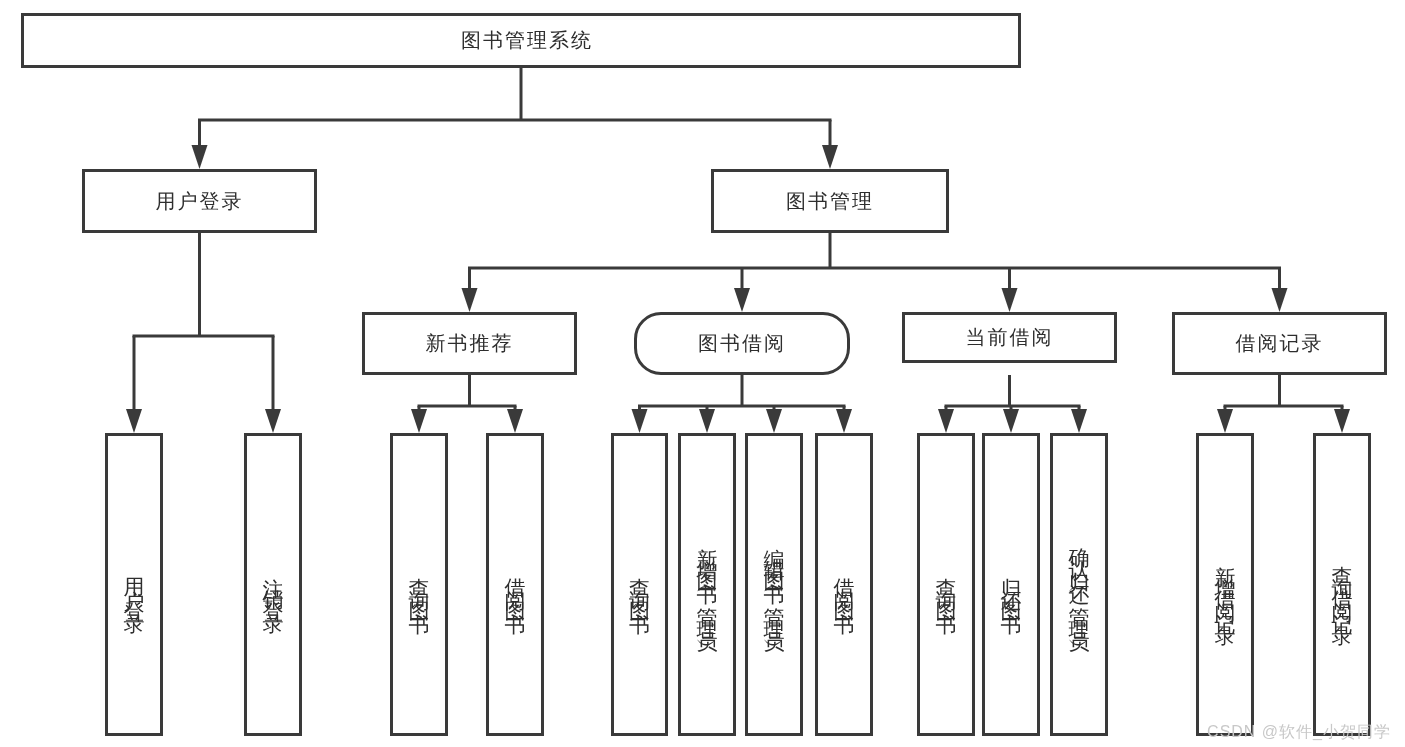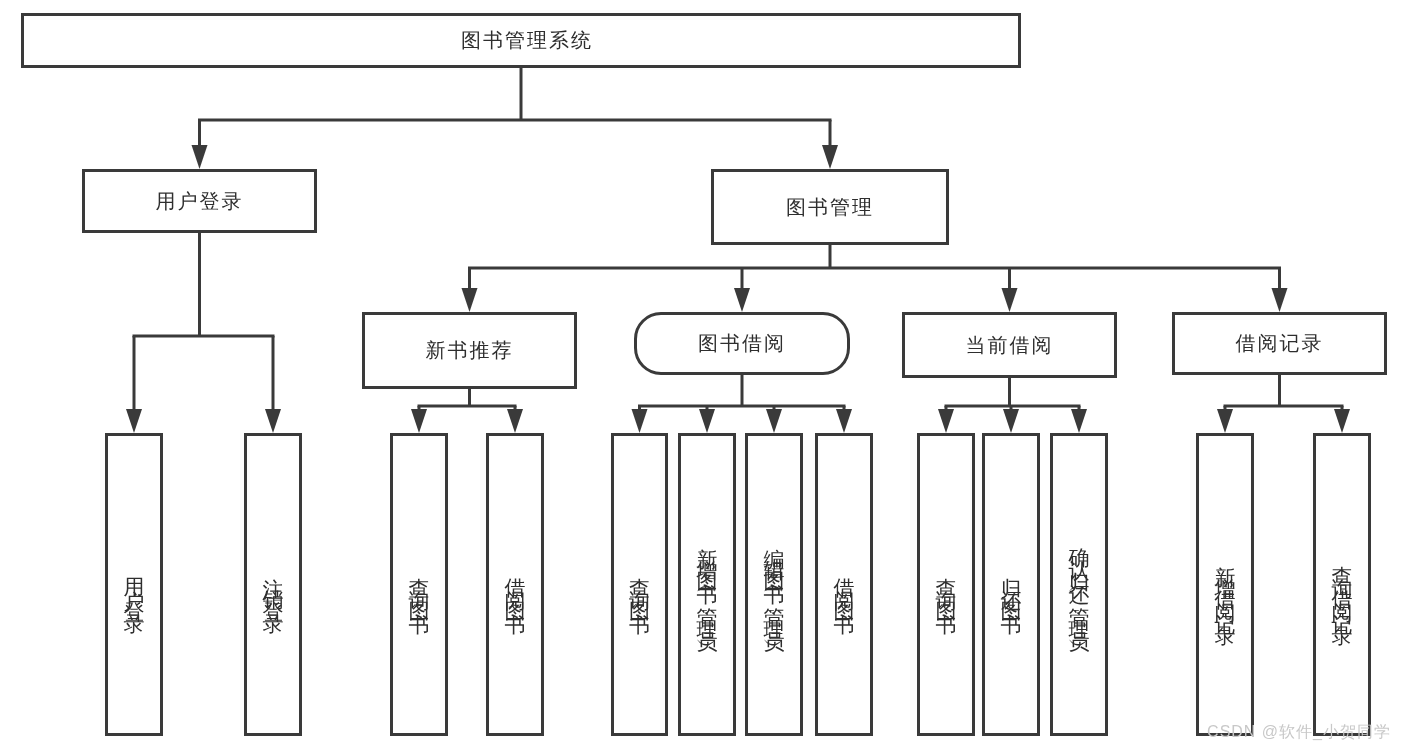--- a/index.html
+++ b/index.html
@@ -97,7 +97,7 @@
       <div class="node" style="left: 82px; top: 169px; width: 235px; height: 64px;">
         <span class="lbl">用户登录</span>
       </div>
-      <div class="node" style="left: 711px; top: 169px; width: 238px; height: 76px;">
+      <div class="node" style="left: 711px; top: 169px; width: 238px; height: 64px;">
         <span class="lbl">图书管理</span>
       </div>
       <div class="node" style="left: 362px; top: 312px; width: 215px; height: 77px;">

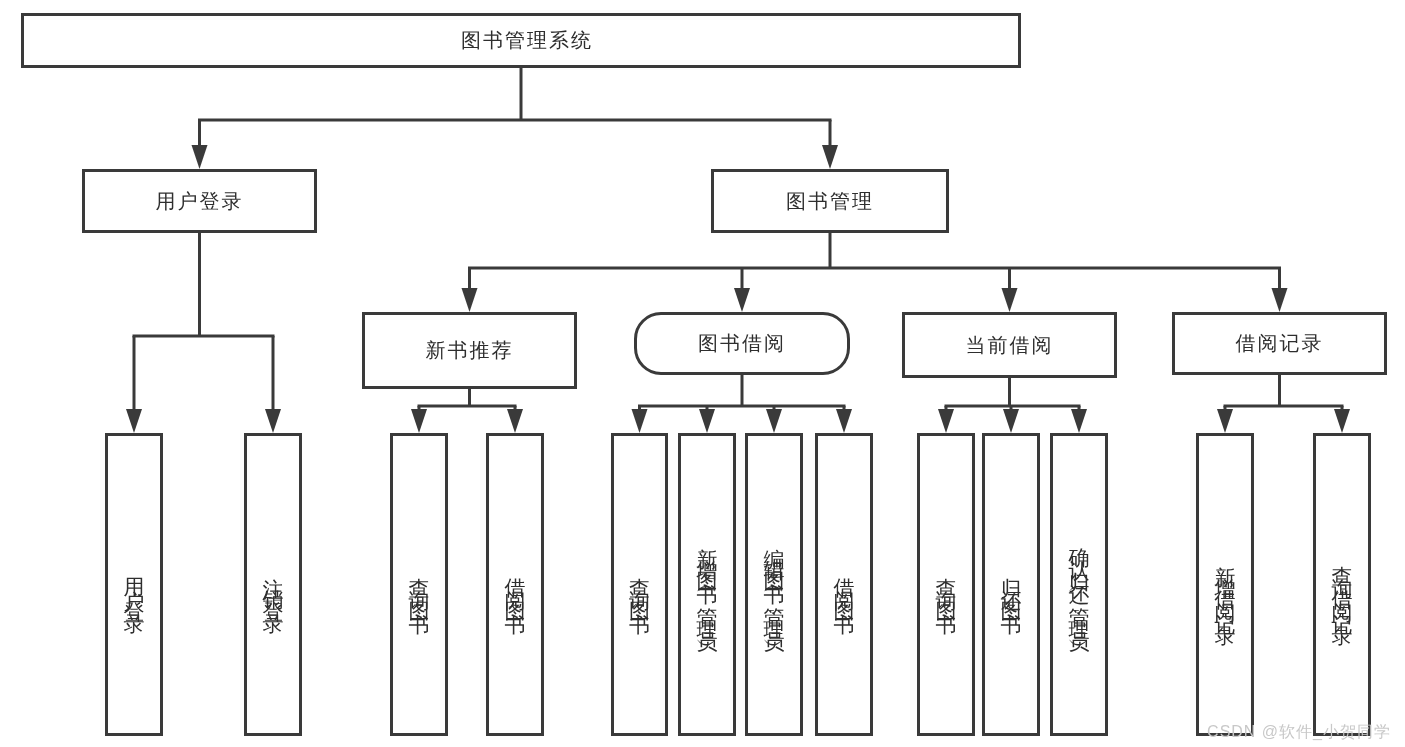--- a/index.html
+++ b/index.html
@@ -100,7 +100,7 @@
       <div class="node" style="left: 711px; top: 169px; width: 238px; height: 64px;">
         <span class="lbl">图书管理</span>
       </div>
-      <div class="node" style="left: 362px; top: 312px; width: 215px; height: 77px;">
+      <div class="node" style="left: 362px; top: 312px; width: 215px; height: 63px;">
         <span class="lbl">新书推荐</span>
       </div>
       <div class="node" style="left: 634px; top: 312px; width: 216px; height: 63px; border-radius: 27px;">

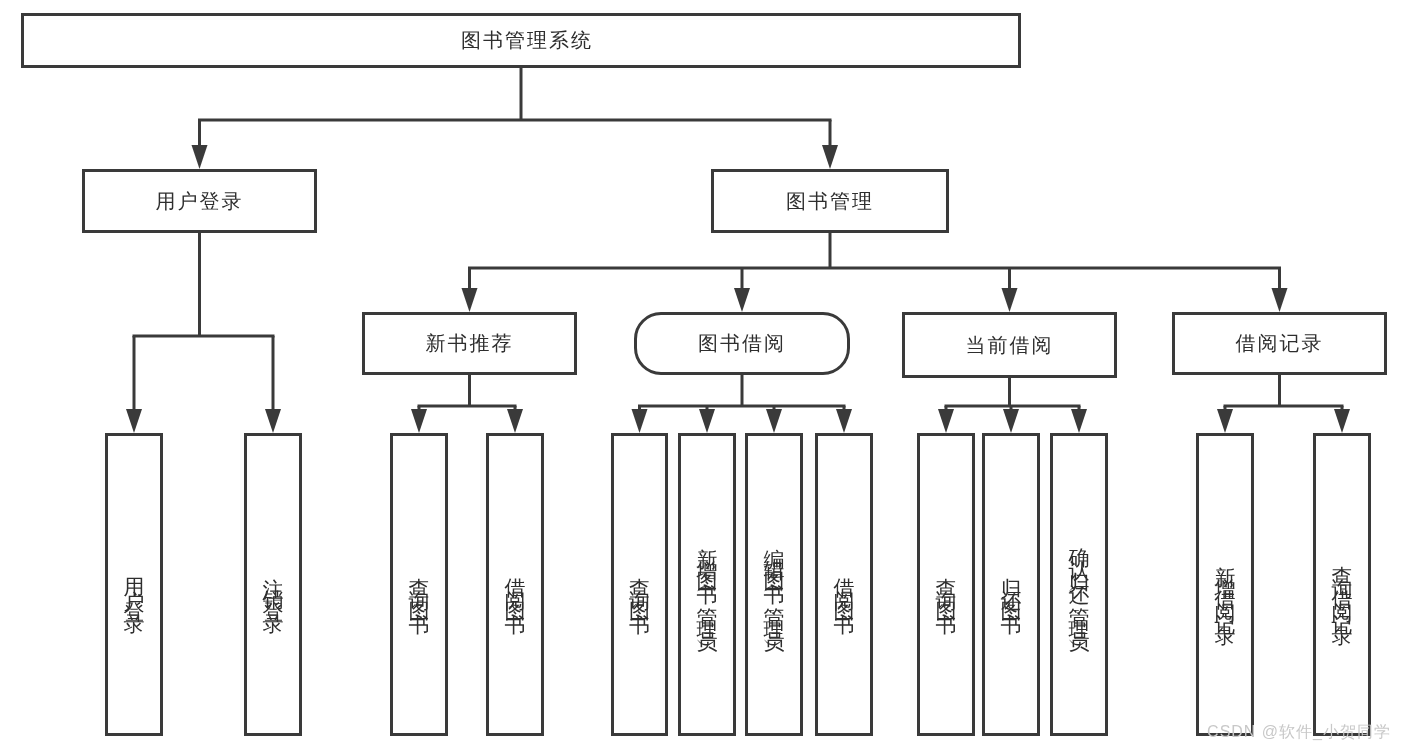--- a/index.html
+++ b/index.html
@@ -106,7 +106,7 @@
       <div class="node" style="left: 634px; top: 312px; width: 216px; height: 63px; border-radius: 27px;">
         <span class="lbl">图书借阅</span>
       </div>
-      <div class="node" style="left: 902px; top: 312px; width: 215px; height: 66px;">
+      <div class="node" style="left: 902px; top: 312px; width: 215px; height: 51px;">
         <span class="lbl">当前借阅</span>
       </div>
       <div class="node" style="left: 1172px; top: 312px; width: 215px; height: 63px;">

